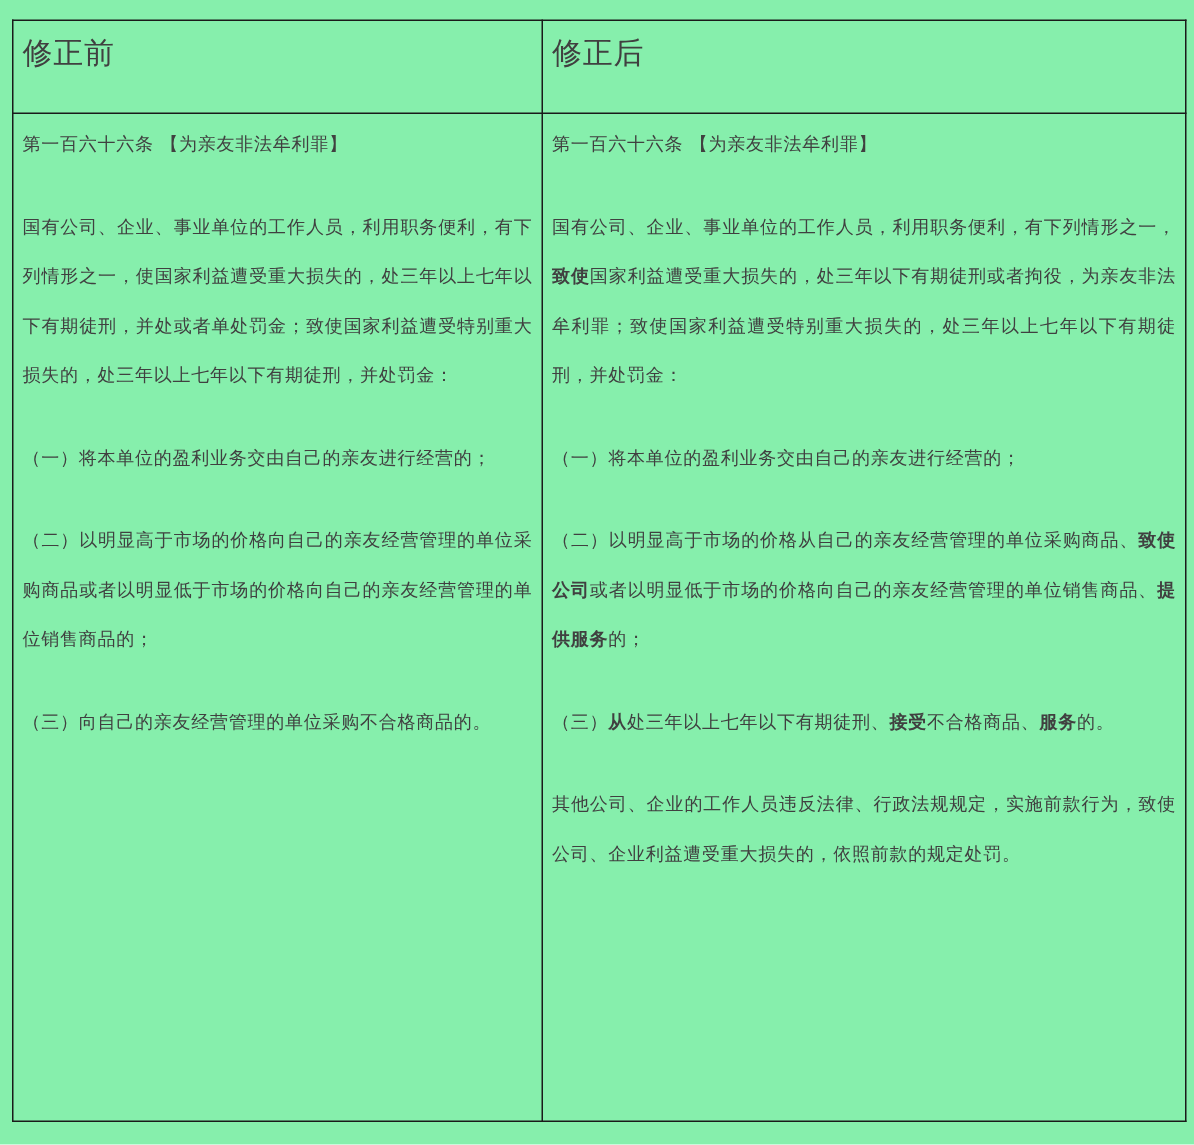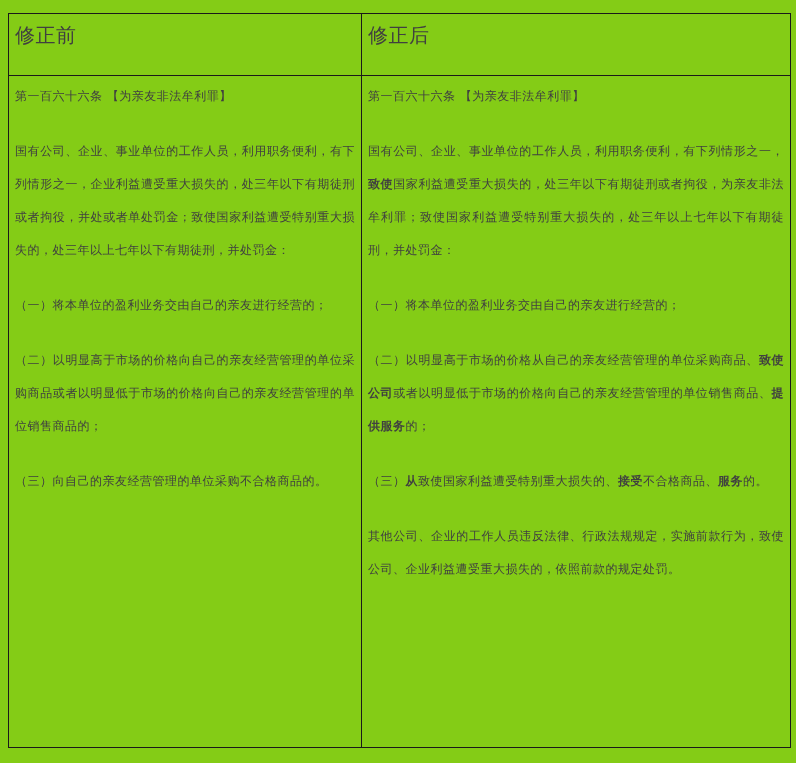--- a/index.html
+++ b/index.html
@@ -13,7 +13,7 @@
     position: relative;
     width: 796px;
     height: 763px;
-    background: #84cc16;
+    background: #86efac;
     overflow: hidden;
   }
   table.compare {

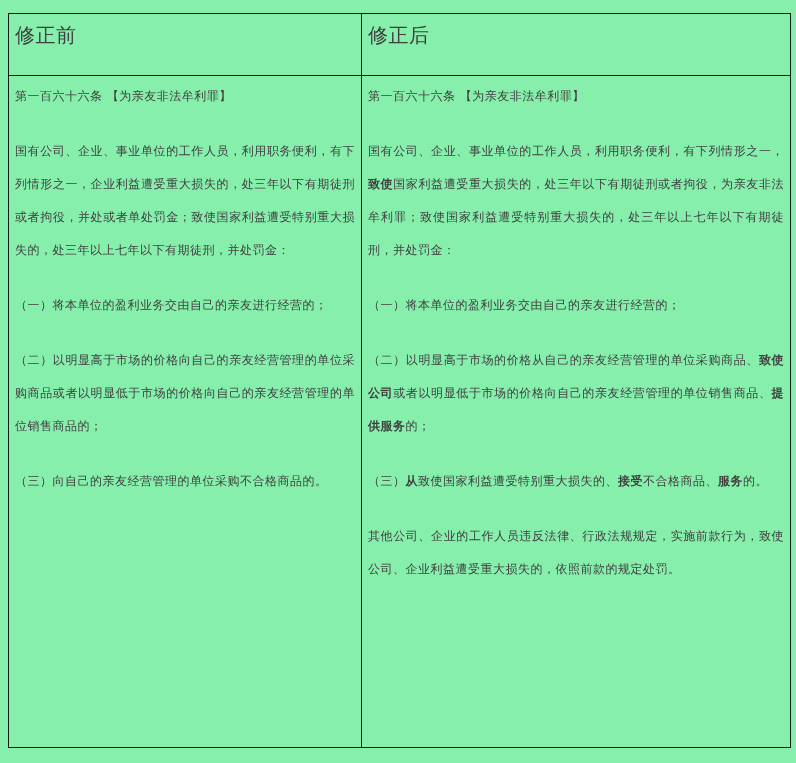--- a/index.html
+++ b/index.html
@@ -71,7 +71,7 @@
       <tr>
         <td class="body-cell" id="cell-before" style="border-color: rgb(26, 26, 26);">
             <p><span>第一百六十六条 【为亲友非法牟利罪】</span></p>
-            <p><span>国有公司、企业、事业单位的工作人员，利用职务便利，有下列情形之一，企业利益遭受重大损失的，处三年以下有期徒刑或者拘役，并处或者单处罚金；致使国家利益遭受特别重大损失的，处三年以上七年以下有期徒刑，并处罚金：</span></p>
+            <p><span>国有公司、企业、事业单位的工作人员，利用职务便利，有下列情形之一，使国家利益遭受重大损失的，处三年以上七年以下有期徒刑，并处或者单处罚金；致使国家利益遭受特别重大损失的，处三年以上七年以下有期徒刑，并处罚金：</span></p>
             <p><span>（一）将本单位的盈利业务交由自己的亲友进行经营的；</span></p>
             <p><span>（二）以明显高于市场的价格向自己的亲友经营管理的单位采购商品或者以明显低于市场的价格向自己的亲友经营管理的单位销售商品的；</span></p>
             <p><span>（三）向自己的亲友经营管理的单位采购不合格商品的。</span></p>

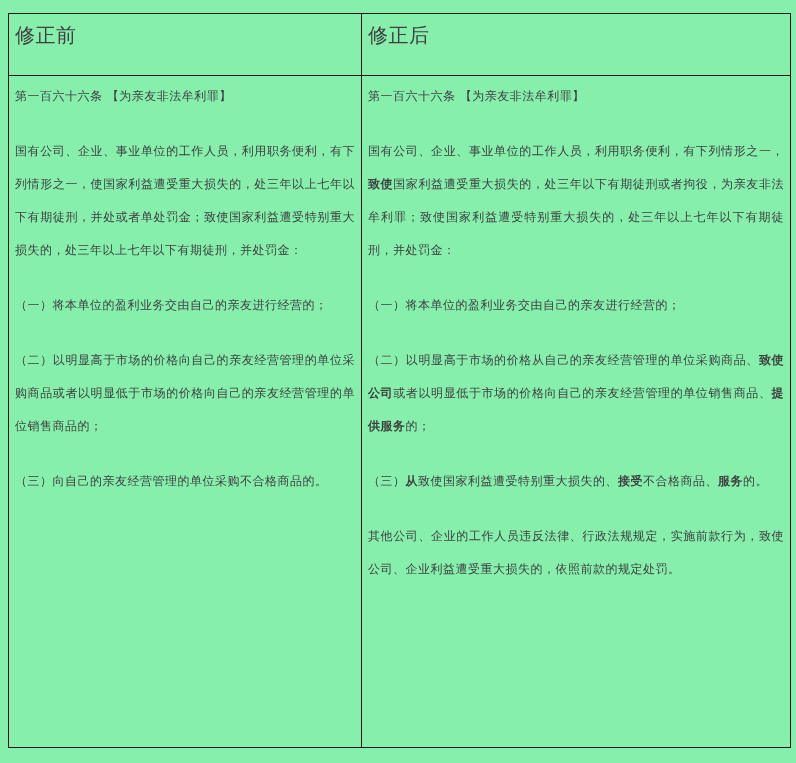--- a/index.html
+++ b/index.html
@@ -81,7 +81,7 @@
             <p><span>国有公司、企业、事业单位的工作人员，利用职务便利，有下列情形之一，</span><strong>致使</strong><span>国家利益遭受重大损失的，处三年以下有期徒刑或者拘役，为亲友非法牟利罪；致使国家利益遭受特别重大损失的，处三年以上七年以下有期徒刑，并处罚金：</span></p>
             <p><span>（一）将本单位的盈利业务交由自己的亲友进行经营的；</span></p>
             <p><span>（二）以明显高于市场的价格从自己的亲友经营管理的单位采购商品、</span><strong>致使公司</strong><span>或者以明显低于市场的价格向自己的亲友经营管理的单位销售商品、</span><strong>提供服务</strong><span>的；</span></p>
-            <p><span>（三）</span><strong>从</strong><span>致使国家利益遭受特别重大损失的、</span><strong>接受</strong><span>不合格商品、</span><strong>服务</strong><span>的。</span></p>
+            <p><span>（三）</span><strong>从</strong><span>处三年以上七年以下有期徒刑、</span><strong>接受</strong><span>不合格商品、</span><strong>服务</strong><span>的。</span></p>
             <p><span>其他公司、企业的工作人员违反法律、行政法规规定，实施前款行为，致使公司、企业利益遭受重大损失的，依照前款的规定处罚。</span></p>
           </td>
       </tr>

